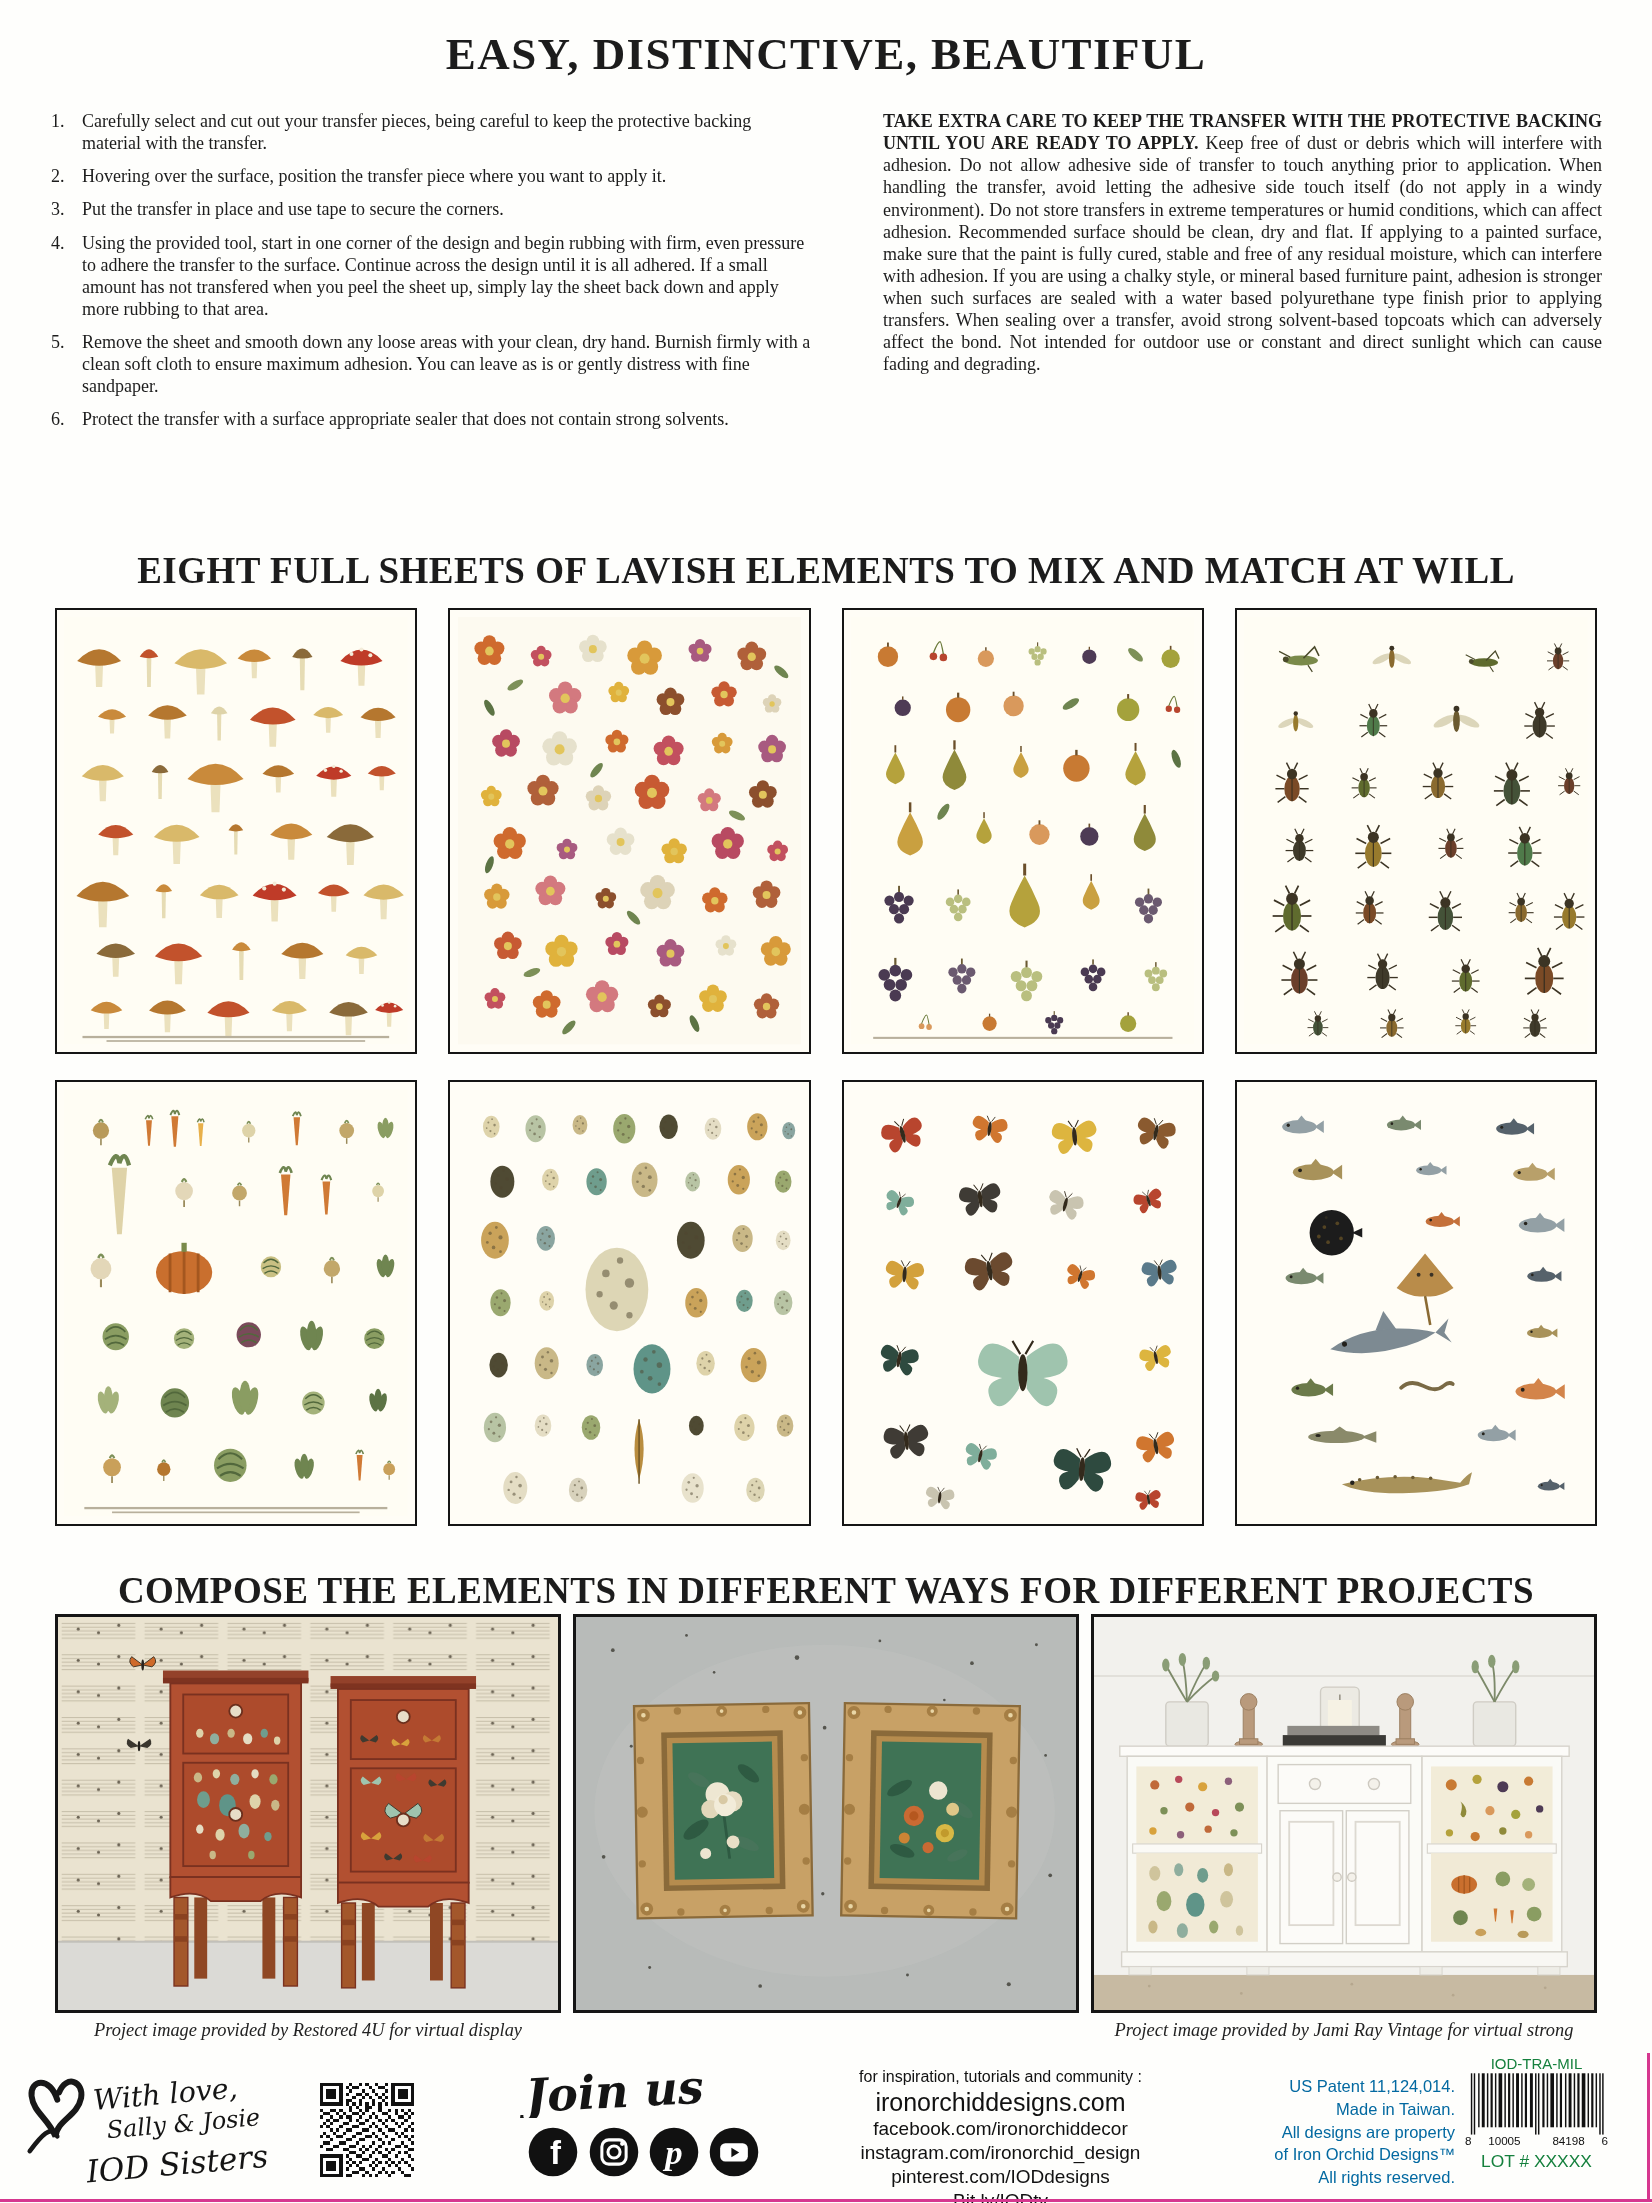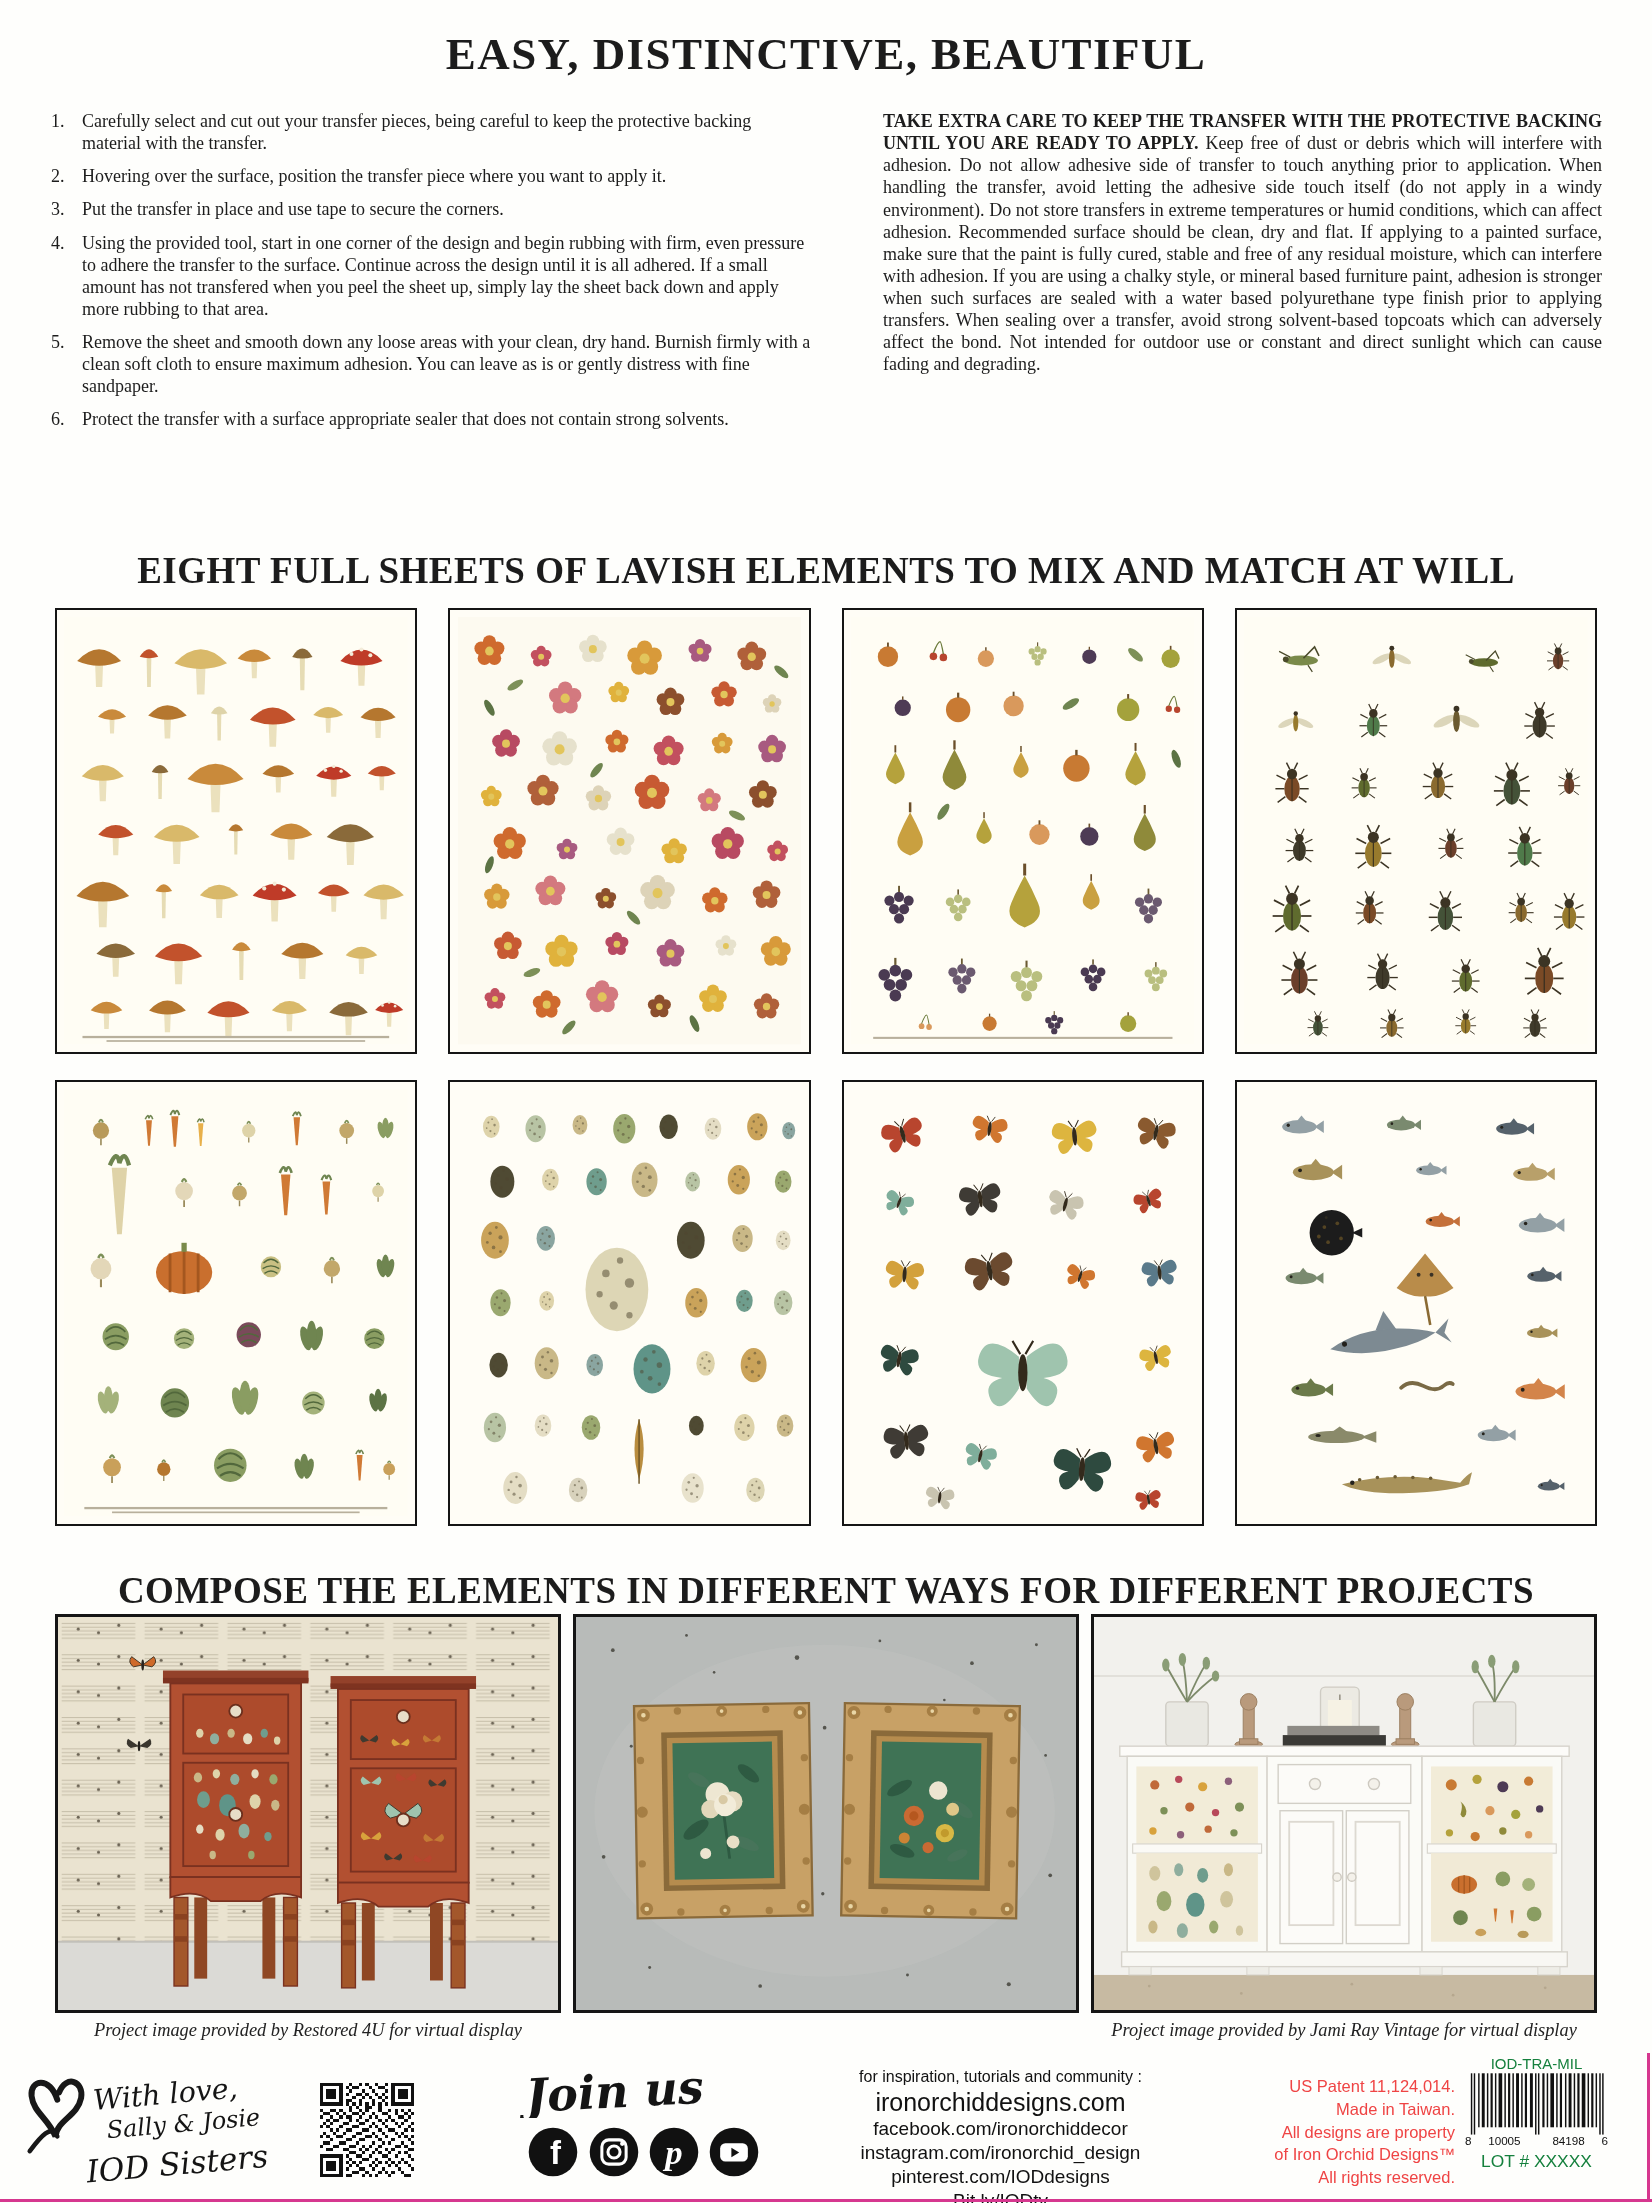--- a/index.html
+++ b/index.html
@@ -977,7 +977,7 @@
   </div>
 
   <div class="caption" id="cap-left">Project image provided by Restored 4U for virtual display</div>
-  <div class="caption" id="cap-right">Project image provided by Jami Ray Vintage for virtual display</div>
+  <div class="caption" id="cap-right">Project image provided by Jami Ray Vintage for virtual strong</div>
 
   <div class="sig">
     <svg width="285" height="134" viewBox="0 0 310 146">

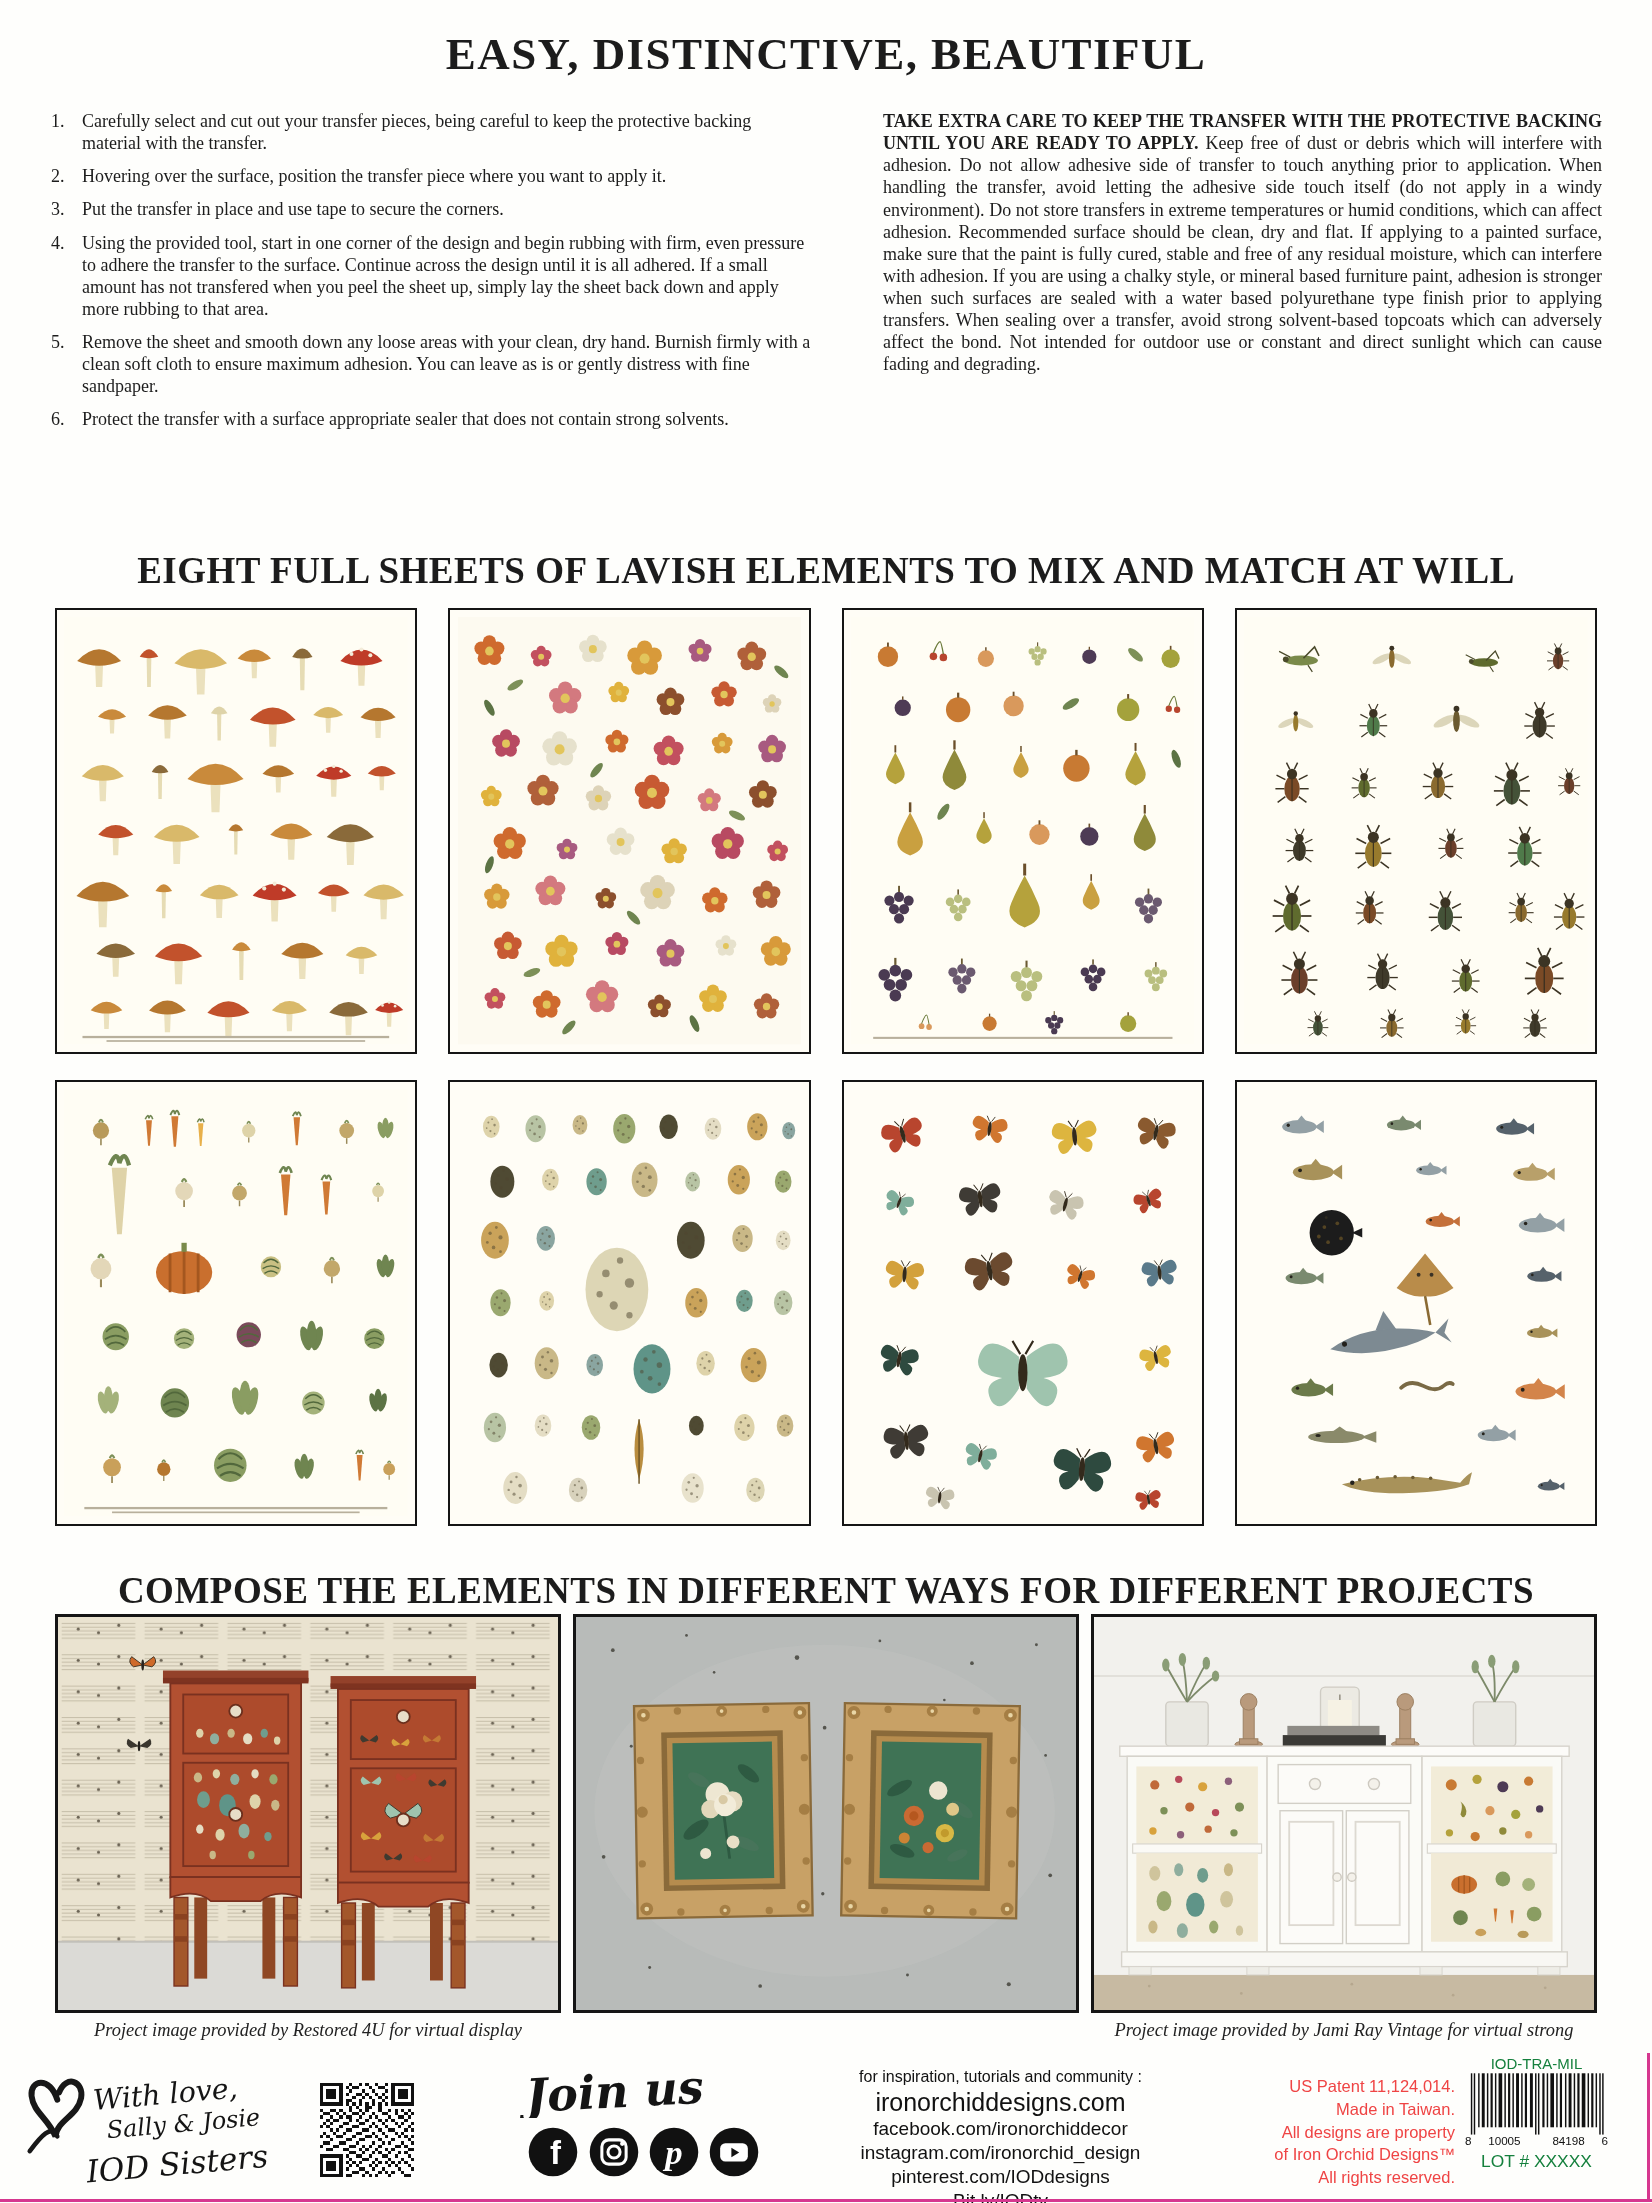--- a/index.html
+++ b/index.html
@@ -43,7 +43,7 @@
   .community .link-main{font-size:25px;margin:0;}
   .community .link{font-size:19px;line-height:1.26;margin:0;}
   .legal{position:absolute;left:1227px;top:2075px;width:228px;text-align:right;
-         font-family:"Liberation Sans",sans-serif;font-size:16.5px;line-height:1.38;color:#ef4444;}
+         font-family:"Liberation Sans",sans-serif;font-size:16.5px;line-height:1.38;color:#0369a1;}
   .legal div{margin:0;}
   .barcode-block{position:absolute;left:1464px;top:2055px;width:145px;text-align:center;
                  font-family:"Liberation Sans",sans-serif;color:#15803d;}

